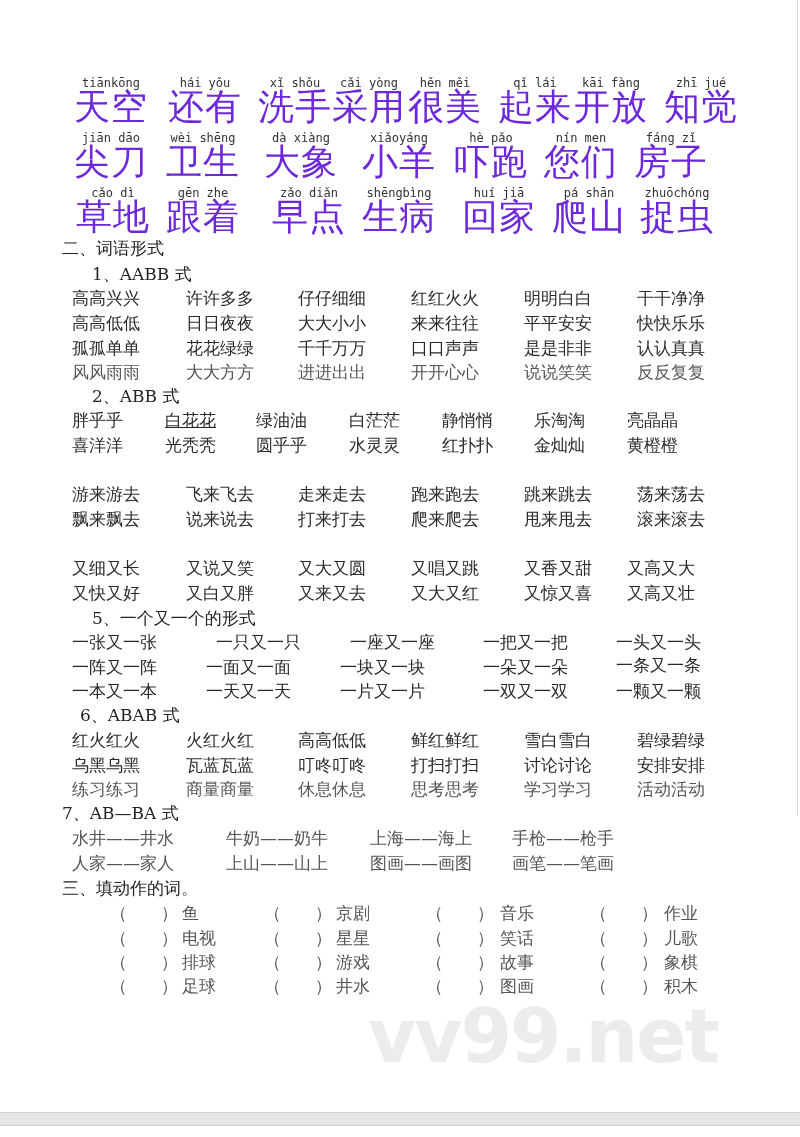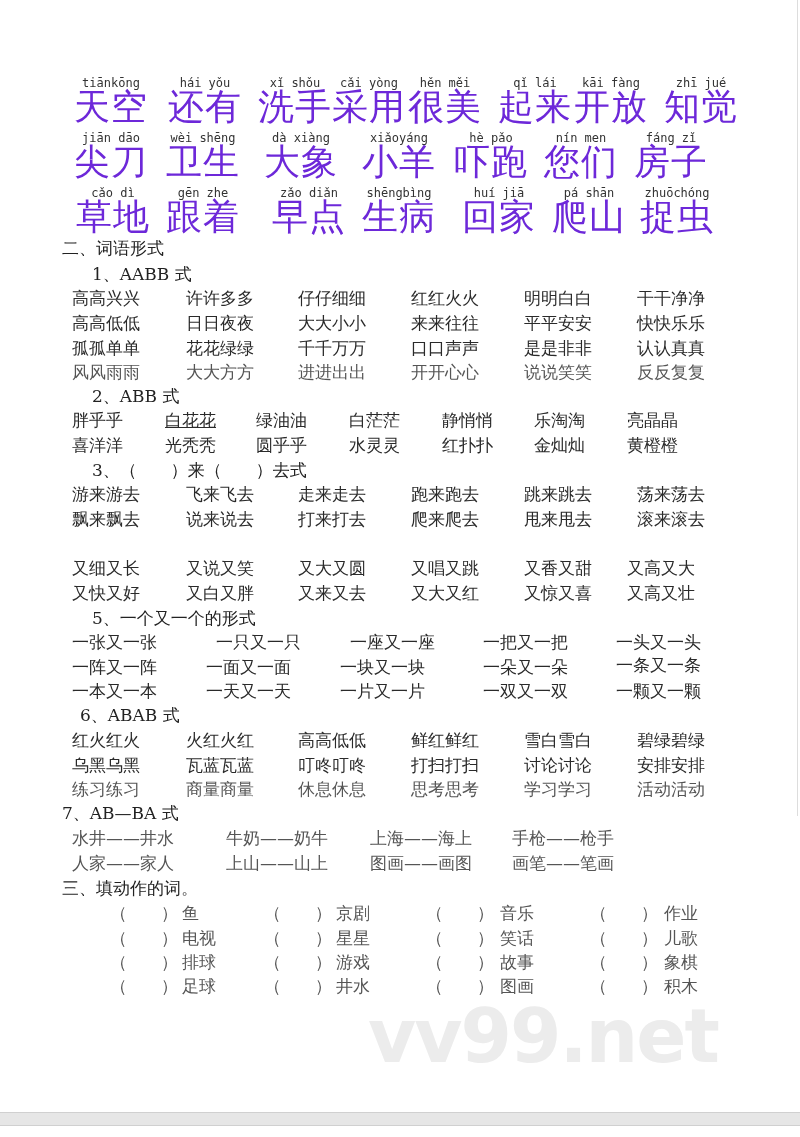--- a/index.html
+++ b/index.html
@@ -169,7 +169,6 @@
     <div class="cell" style="left:627px; top:433px;">黄橙橙</div>
   </div>
 
-  <div class="heading" style="left:92px; top:458px;">3、（　　）来（　　）去式</div>
   <div>
     <div class="cell" style="left:72px; top:482px;">游来游去</div>
     <div class="cell" style="left:186px; top:482px;">飞来飞去</div>

